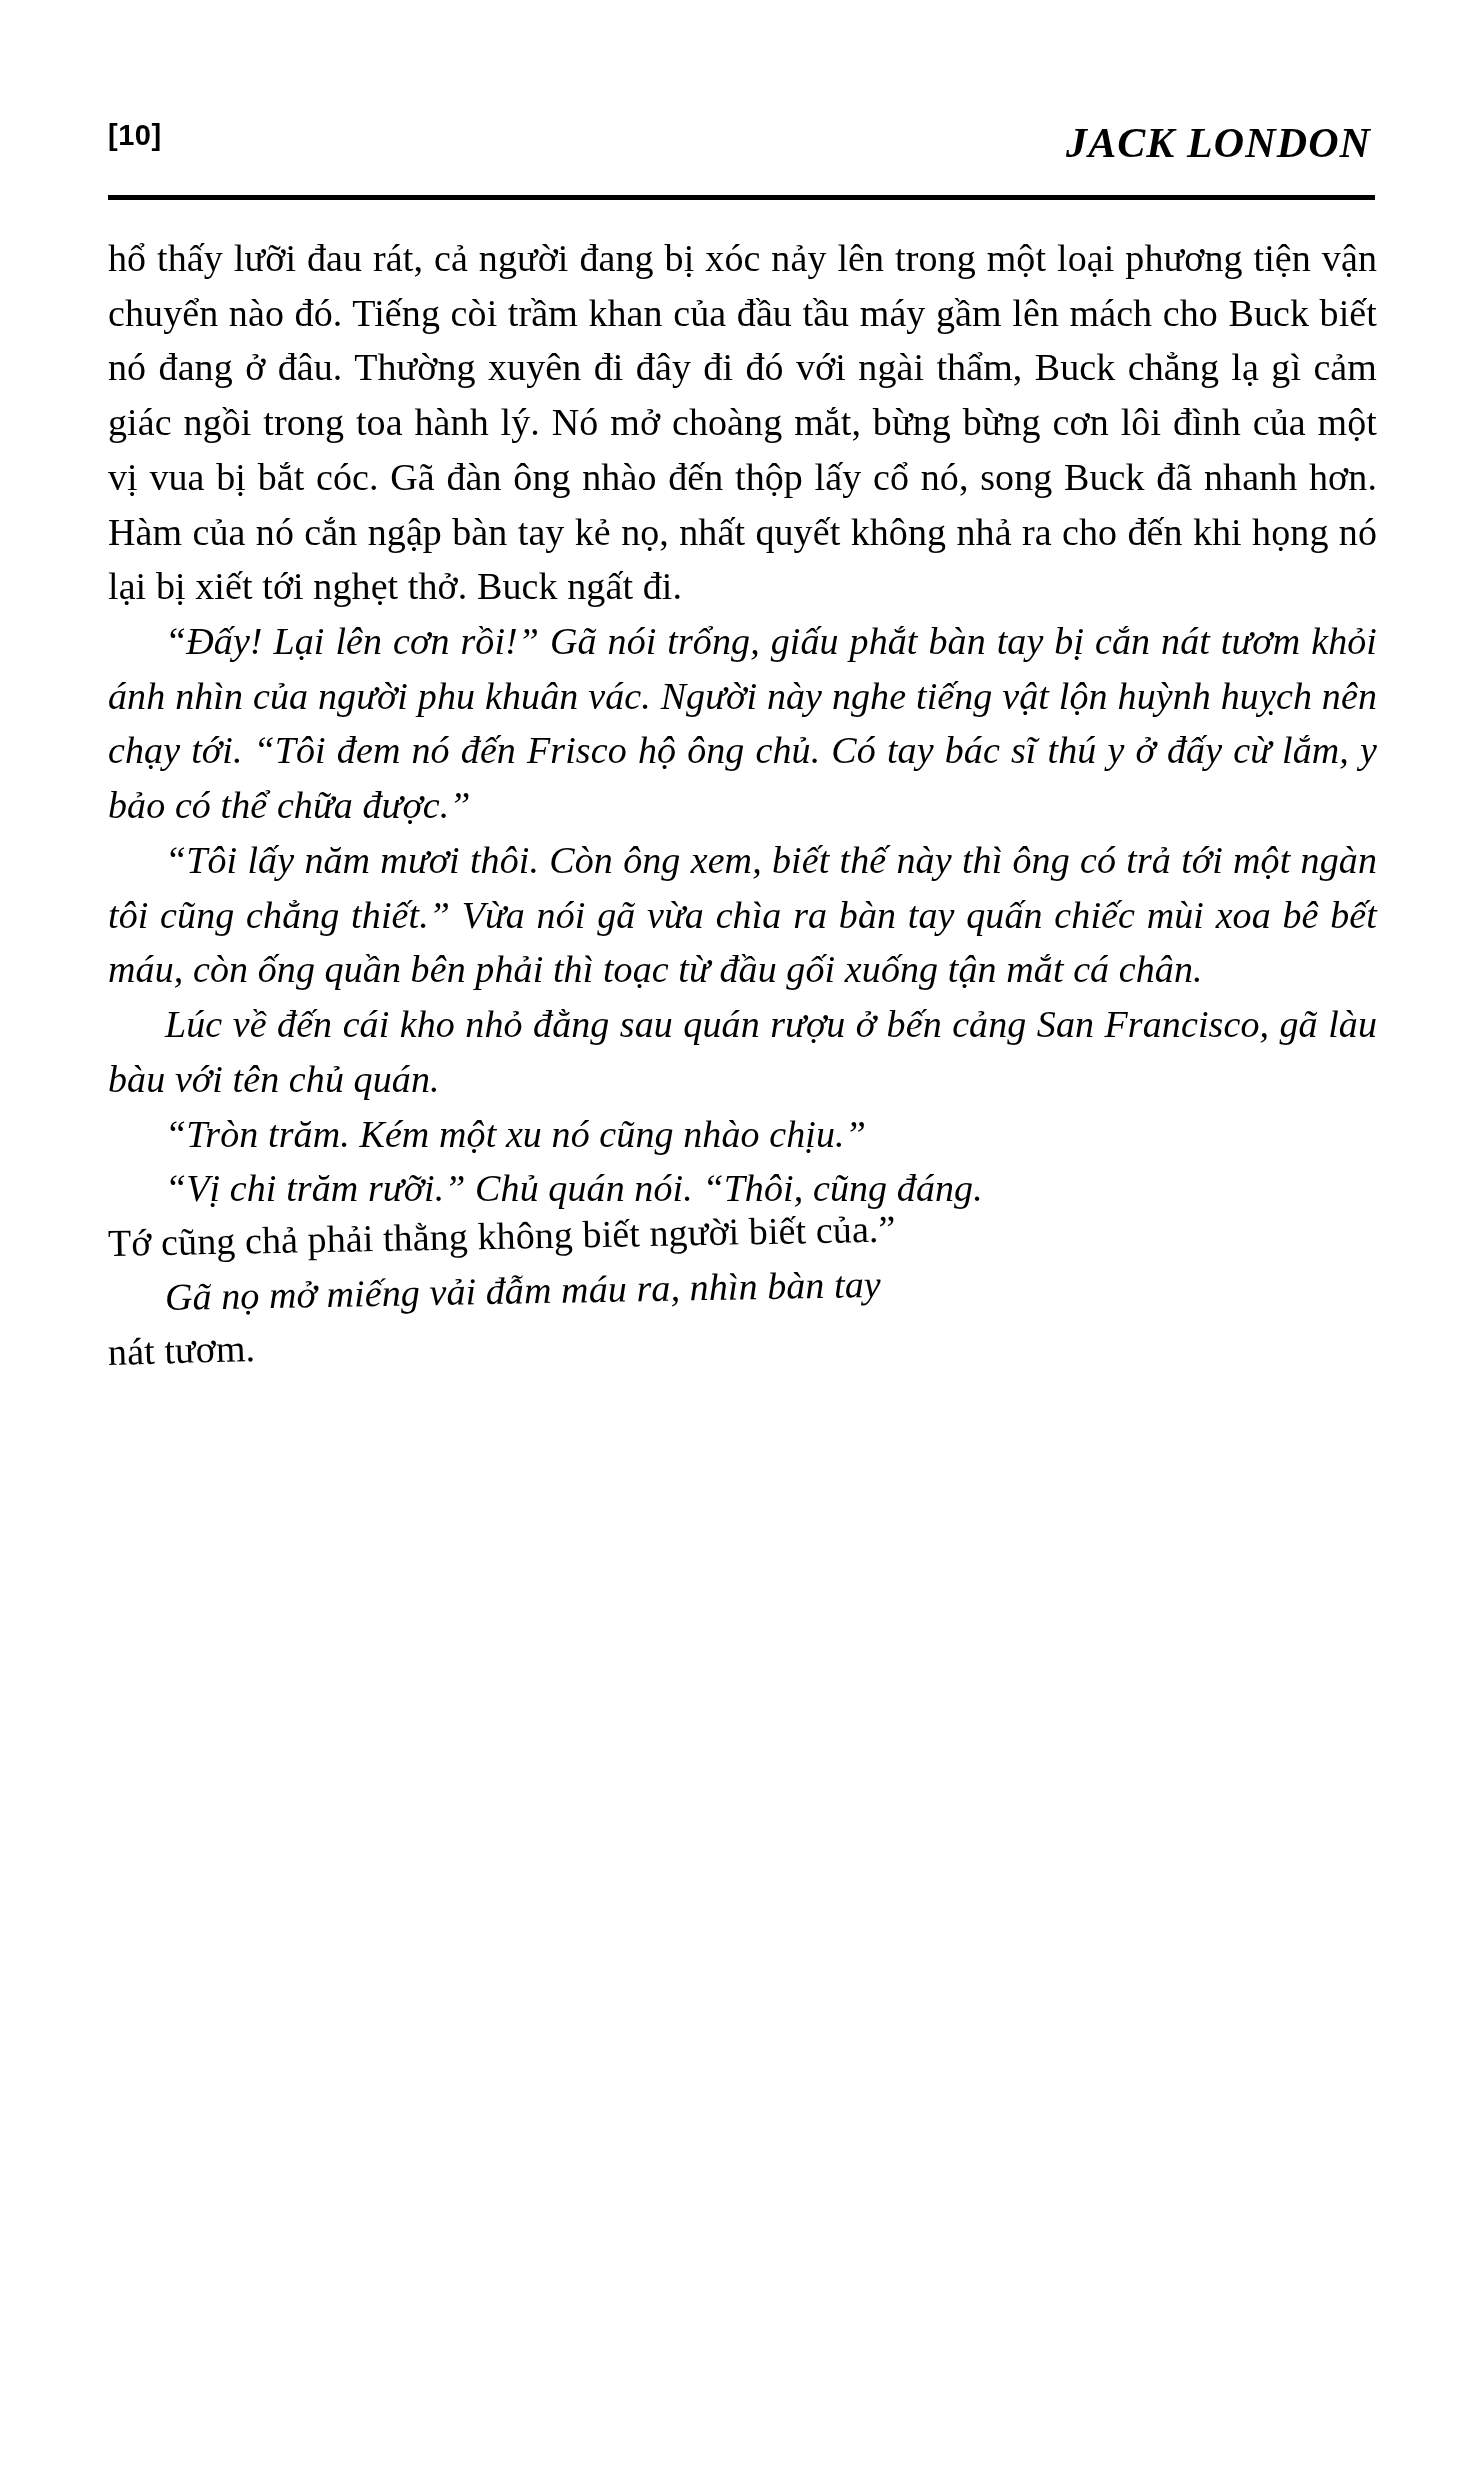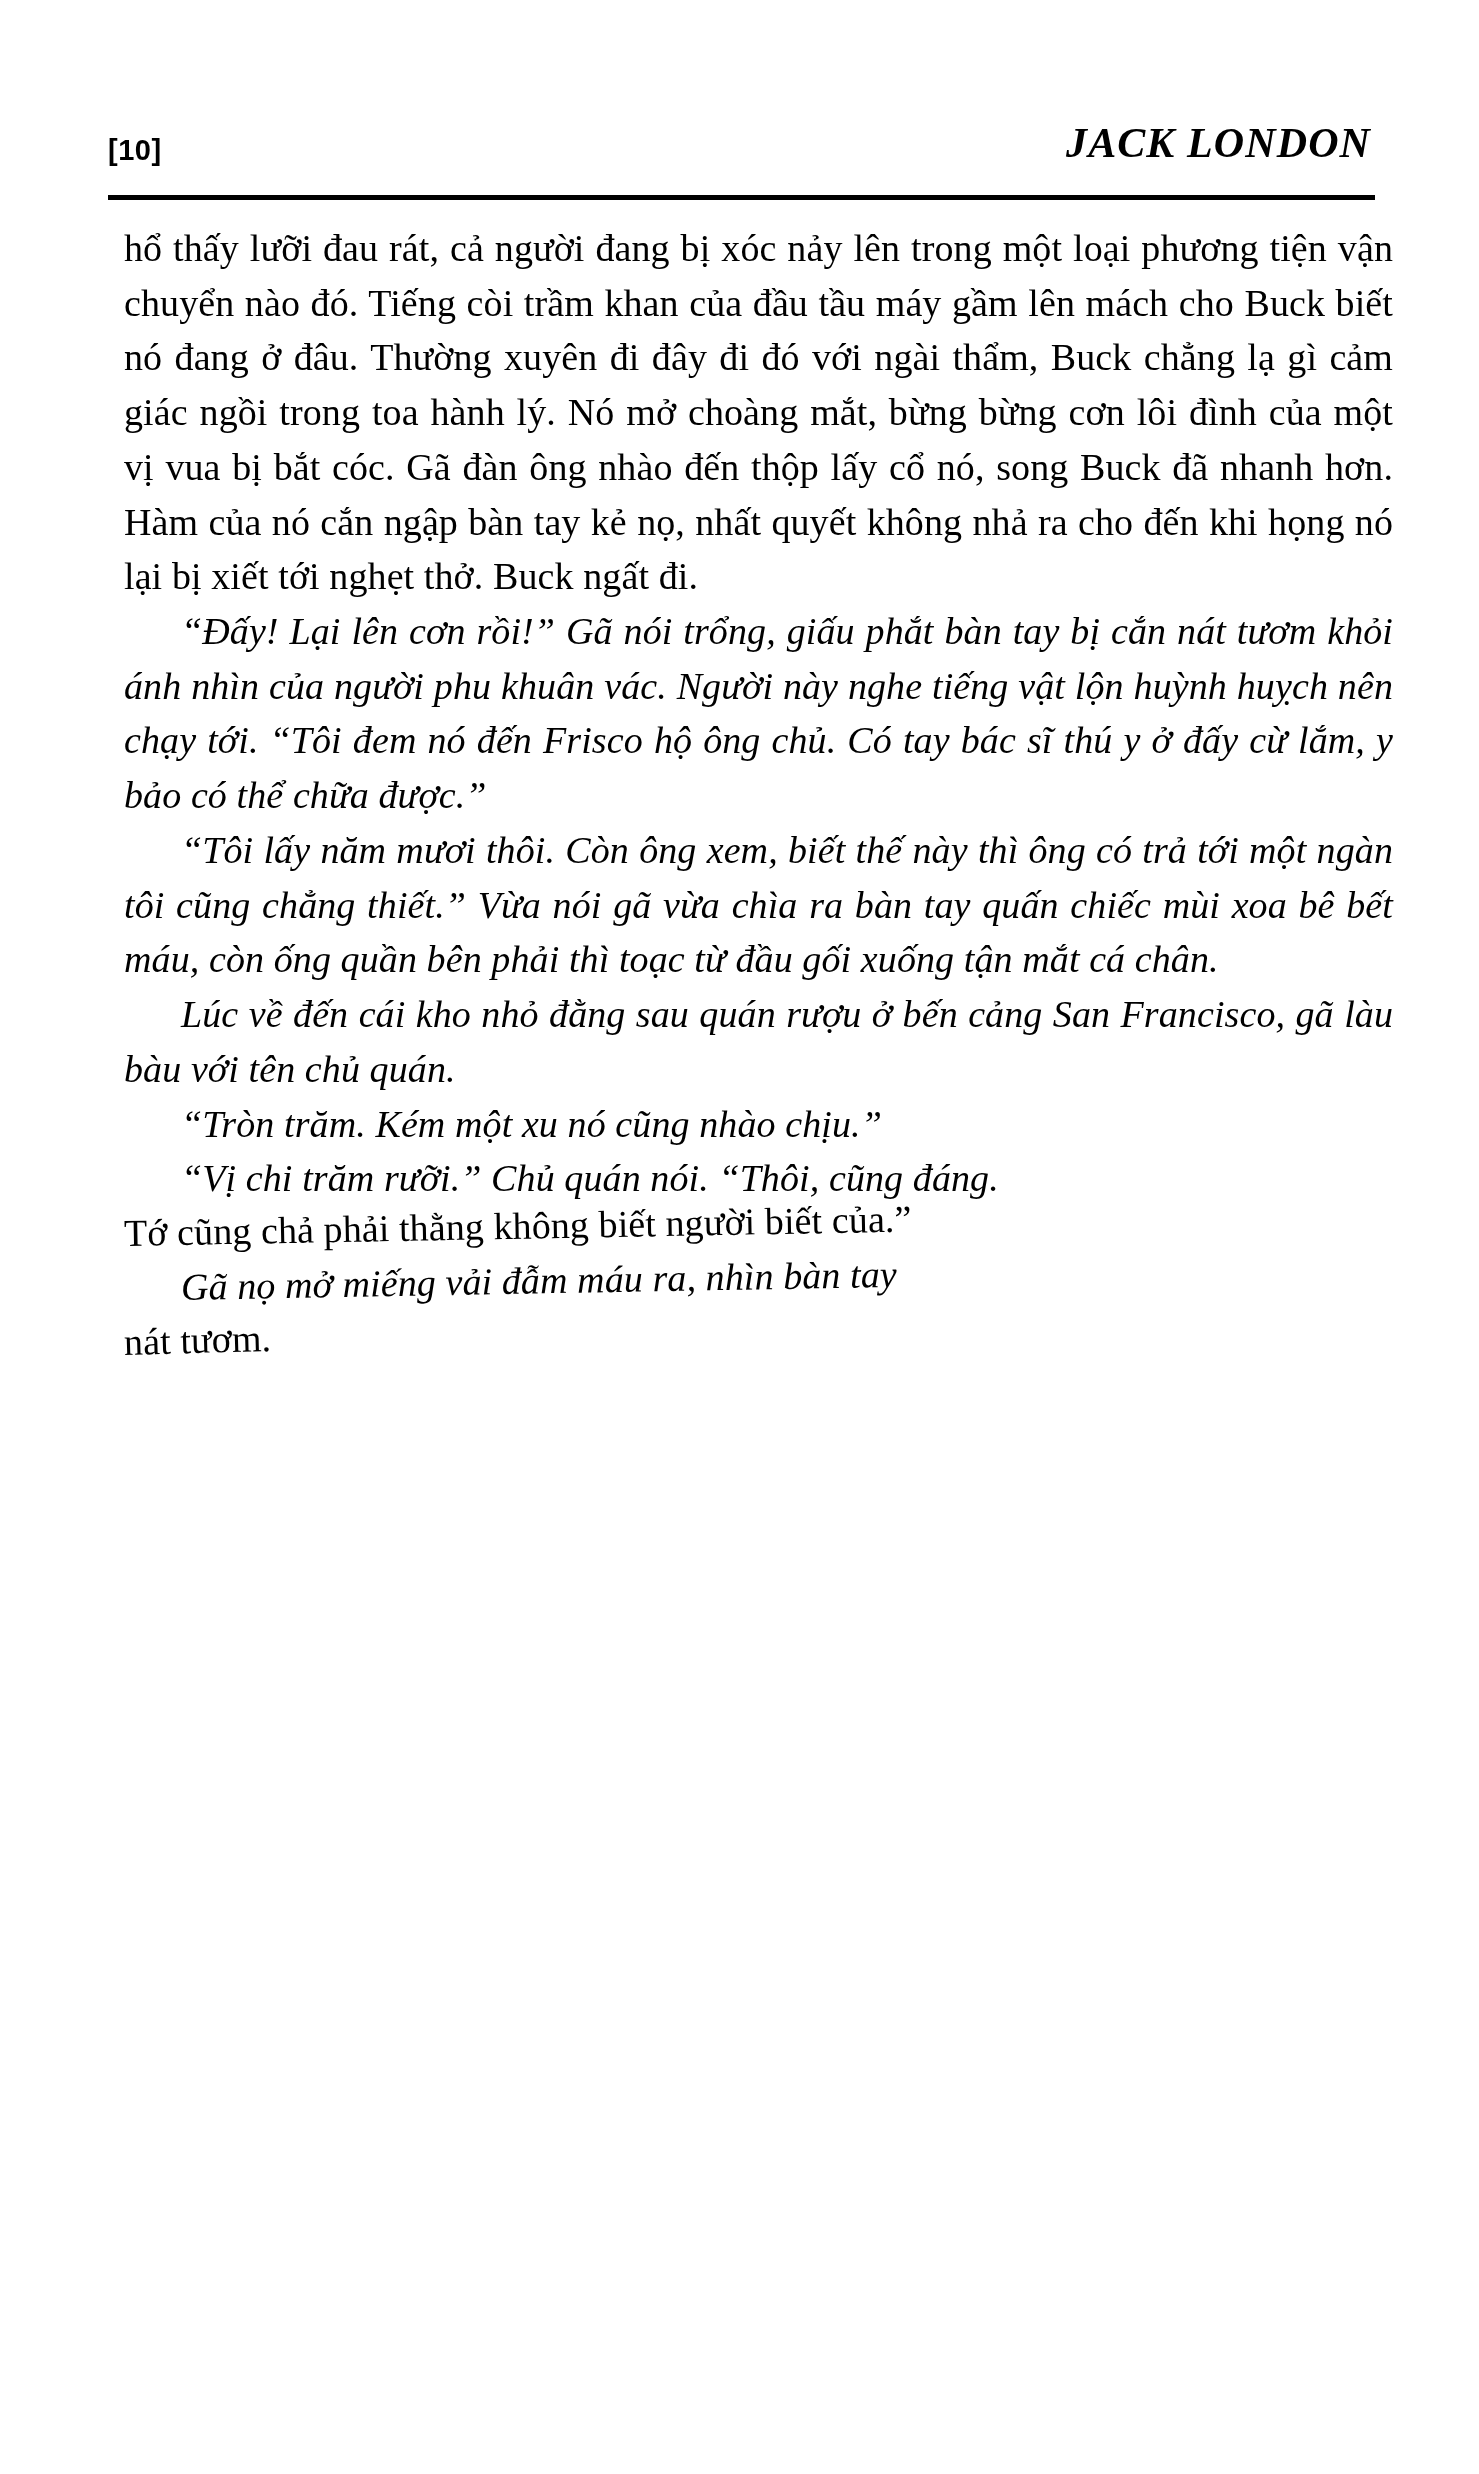--- a/index.html
+++ b/index.html
@@ -22,7 +22,6 @@
     top: 119px;
     width: 1263px;
     display: flex;
-    align-items: flex-end;
     justify-content: space-between;
   }
   .folio {

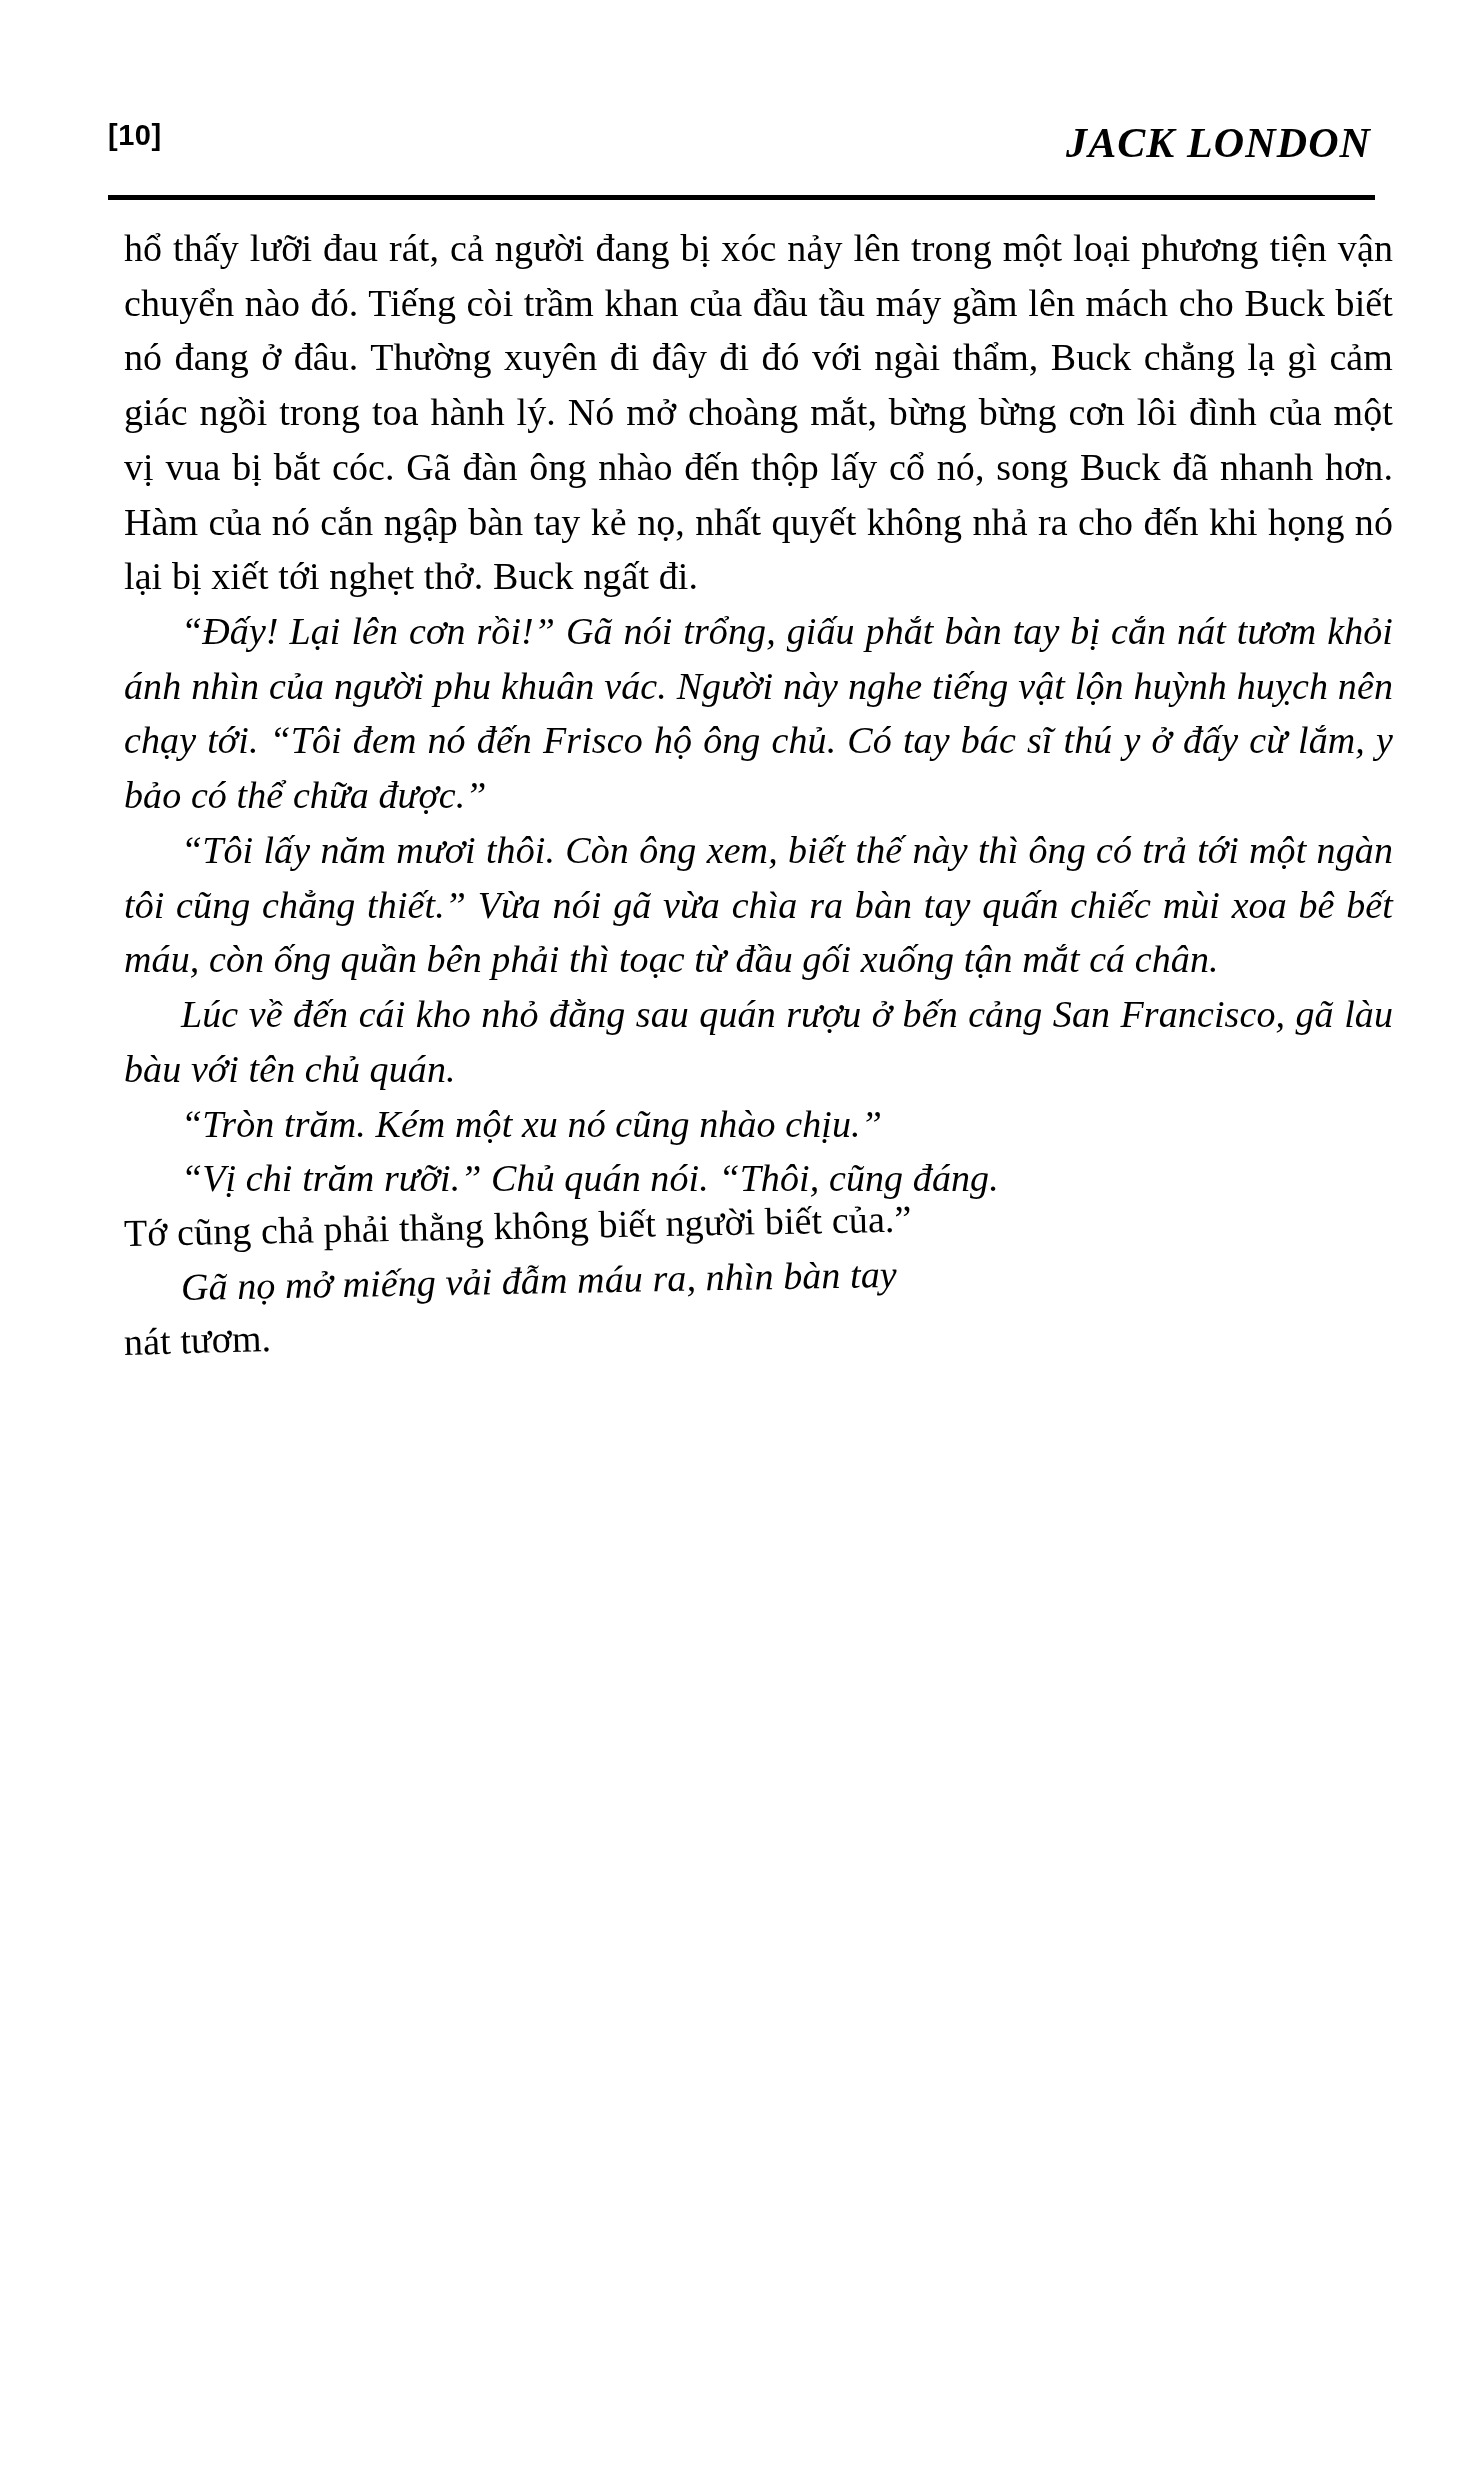--- a/index.html
+++ b/index.html
@@ -48,14 +48,13 @@
   .body-text {
     position: absolute;
     left: 108px;
-    top: 221px;
+    top: 231px;
     width: 1269px;
     font-size: 38px;
     line-height: 1.44;
     text-align: justify;
     text-justify: inter-word;
     letter-spacing: 0.1px;
-    margin-left: 16px;
   }
   .body-text p {
     margin: 0;

